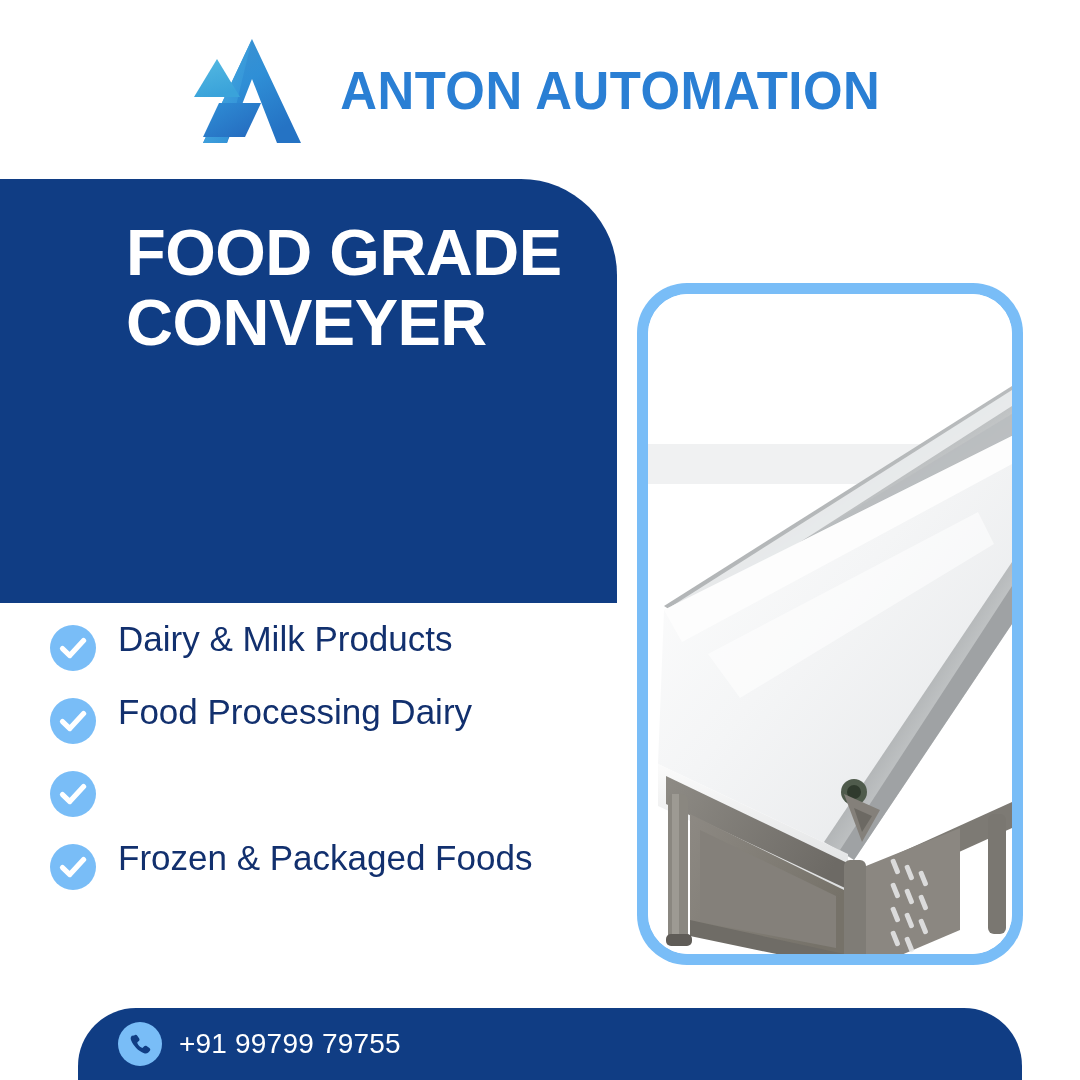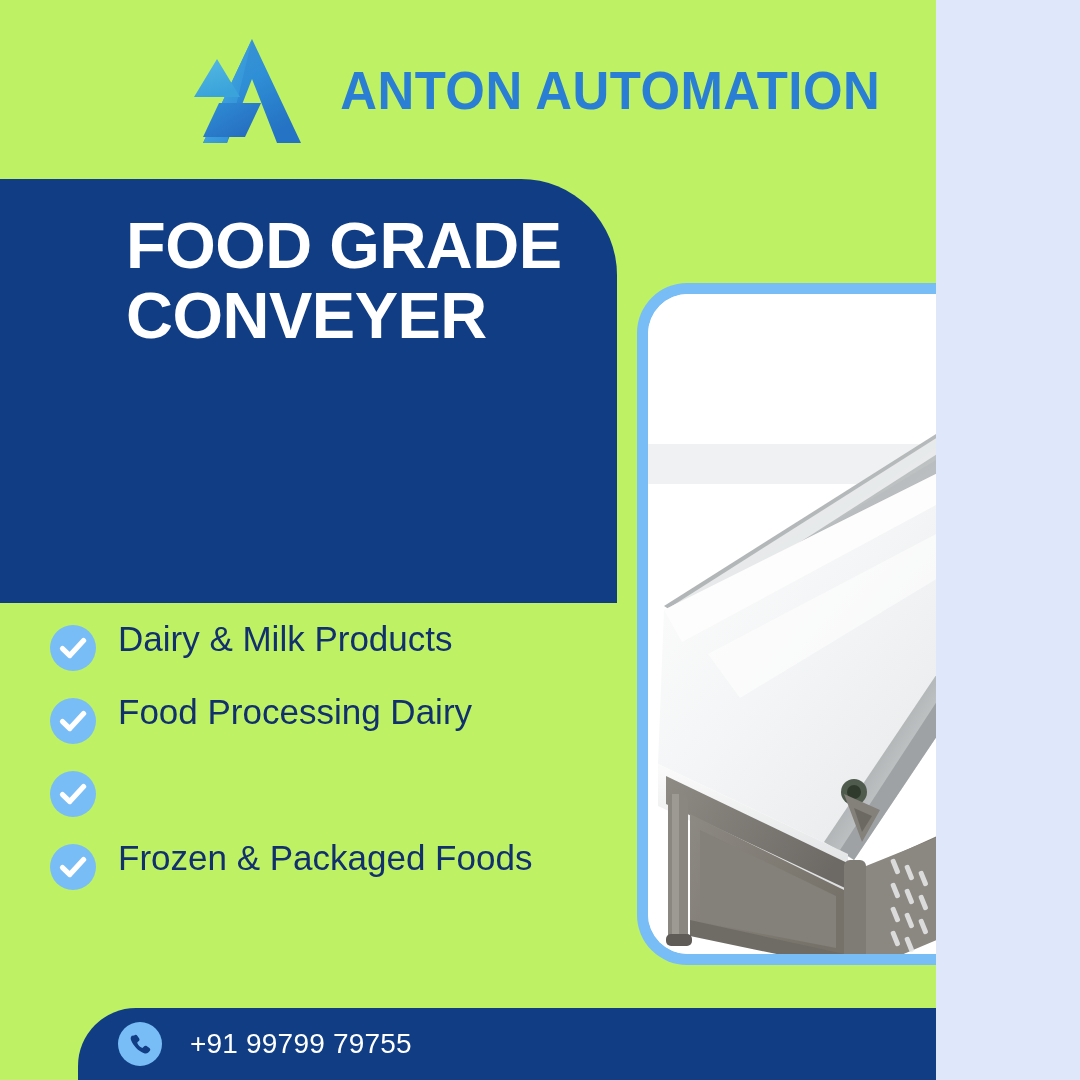--- a/index.html
+++ b/index.html
@@ -16,9 +16,9 @@
   }
   #poster {
     position: relative;
-    width: 936px;
+    width: 1080px;
     height: 1080px;
-    background: #bef264;
+    background: #ffffff;
     overflow: hidden;
   }
 

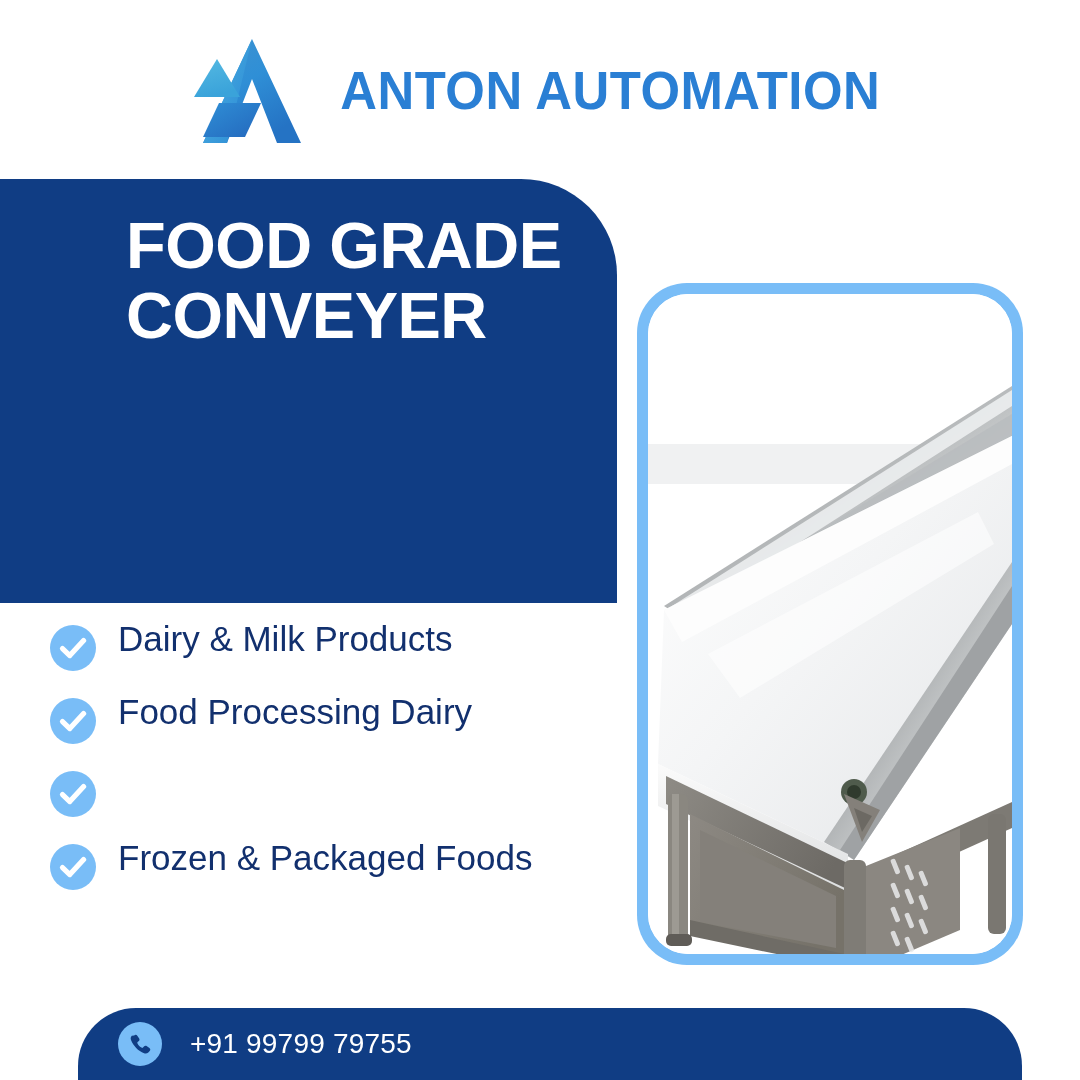--- a/index.html
+++ b/index.html
@@ -83,7 +83,7 @@
     font-weight: 700;
     line-height: 1.08;
     letter-spacing: -0.5px;
-    margin: 0 0 22px 0;
+    margin: 7px 0 22px 0;
     white-space: pre-line;
   }
   #poster-description {

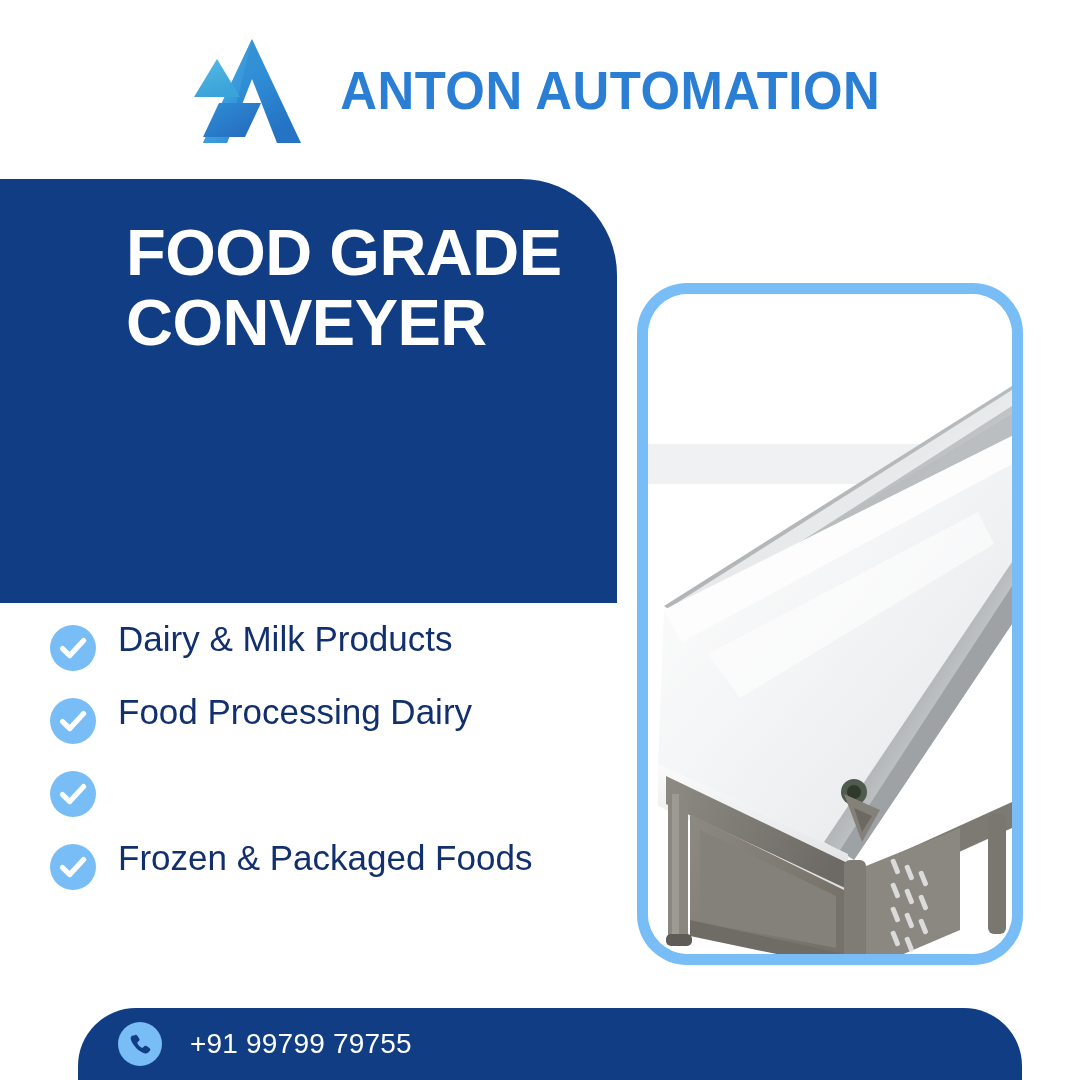--- a/index.html
+++ b/index.html
@@ -162,7 +162,7 @@
   .contact-item {
     display: flex;
     align-items: center;
-    gap: 28px;
+    gap: 17px;
   }
   #contact-phone { margin-left: 6px; }
   #contact-website { margin-left: 212px; }

